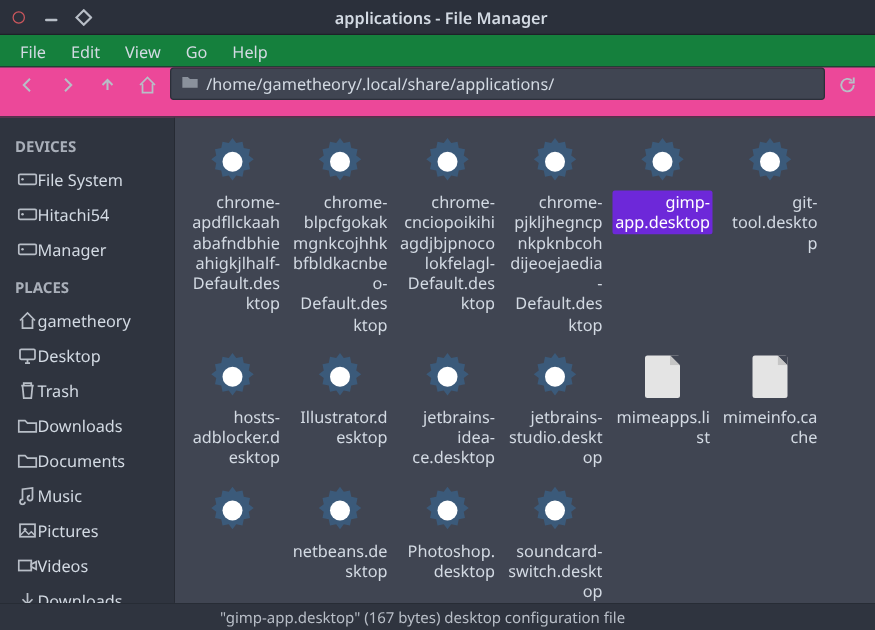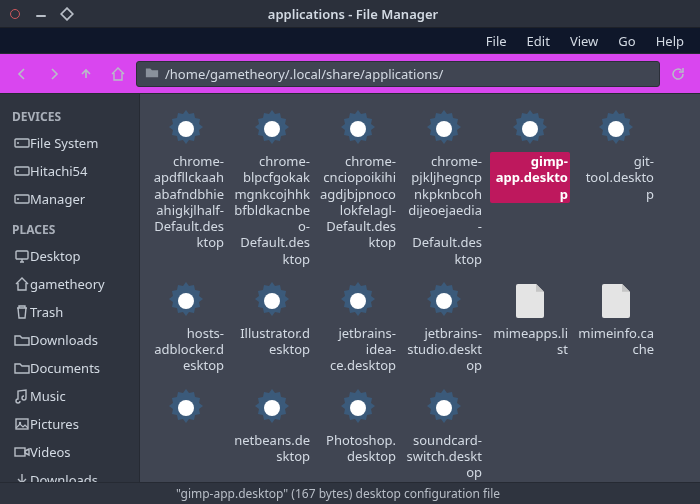--- a/index.html
+++ b/index.html
@@ -32,13 +32,12 @@
   
   .menubar {
     height: 26px;
-    background: #0f172a;
+    background: #15803d;
     display: flex;
     align-items: center;
     padding: 0 8px;
     gap: 4px;
     border-bottom: 1px solid #262a33;
-    justify-content: flex-end;
   }
   .menu-item { padding: 3px 8px; border-radius:3px; }
   

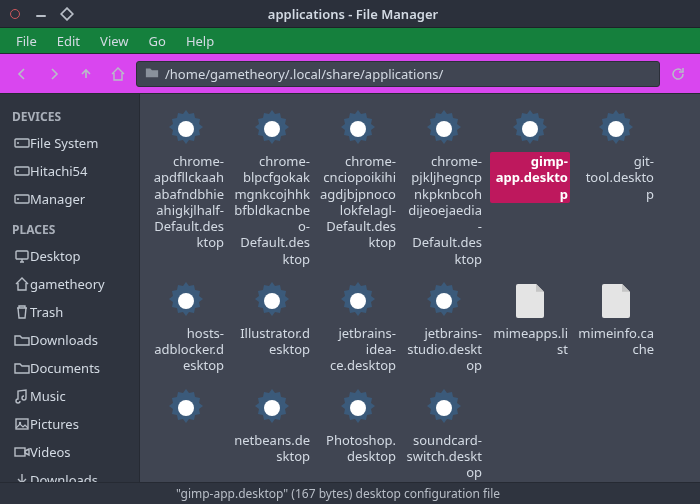--- a/index.html
+++ b/index.html
@@ -43,9 +43,9 @@
   
   .toolbar {
     height: 40px;
-    background: #d946ef;
+    background: #ec4899;
     display: flex;
-    align-items: center;
+    align-items: flex-start;
     padding: 0 8px;
     gap: 4px;
     border-bottom: 1px solid #262a33;

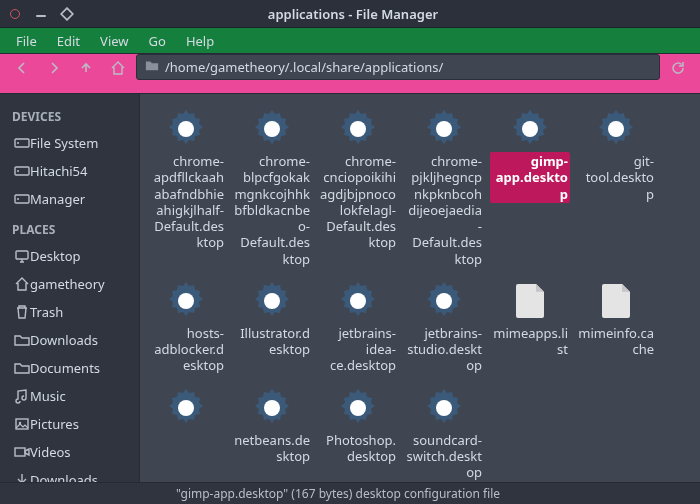--- a/index.html
+++ b/index.html
@@ -124,7 +124,7 @@
     padding: 1px 2px;
     text-align: right;
   }
-  .item.selected .item-label { background:#be185d; color:#fff; border-radius:2px;font-weight:bold; }
+  .item.selected .item-label { background:#6d28d9; color:#fff; border-radius:2px; }
   
   .statusbar {
     height: 22px; background:#2f343f; border-top:1px solid #262a33;

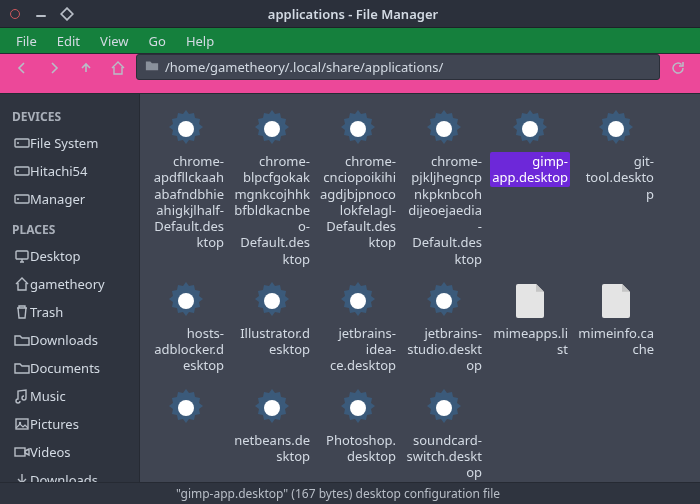--- a/index.html
+++ b/index.html
@@ -235,19 +235,19 @@
       <div class="side-item">
         <span class="side-icon">
           <svg width="16" height="16" viewBox="0 0 16 16">
+            <path d="M2 8 L8 2 L14 8 M4 7 V14 H12 V7" fill="none" stroke="currentColor" stroke-width="1.4"></path>
+          </svg>
+        </span>
+        <span>gametheory</span>
+      </div>
+      <div class="side-item">
+        <span class="side-icon">
+          <svg width="16" height="16" viewBox="0 0 16 16">
             <rect x="2" y="3" width="12" height="8" rx="1" fill="none" stroke="currentColor" stroke-width="1.4"></rect>
             <path d="M6 14h4M8 11v3" stroke="currentColor" stroke-width="1.4"></path>
           </svg>
         </span>
         <span>Desktop</span>
-      </div>
-      <div class="side-item">
-        <span class="side-icon">
-          <svg width="16" height="16" viewBox="0 0 16 16">
-            <path d="M2 8 L8 2 L14 8 M4 7 V14 H12 V7" fill="none" stroke="currentColor" stroke-width="1.4"></path>
-          </svg>
-        </span>
-        <span>gametheory</span>
       </div>
       <div class="side-item">
         <span class="side-icon">

